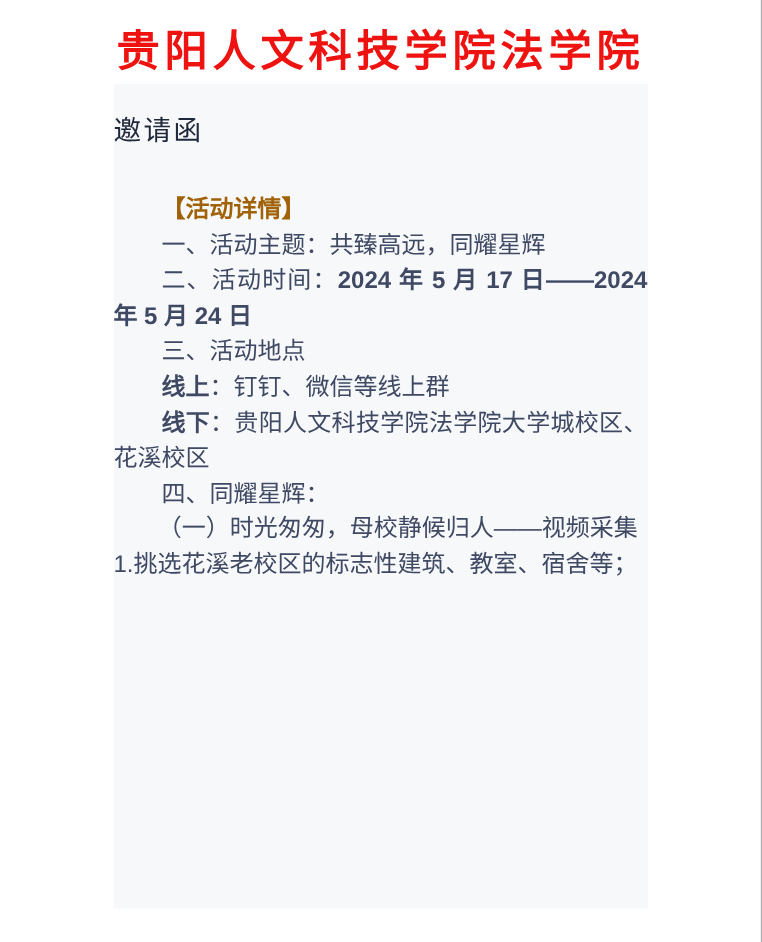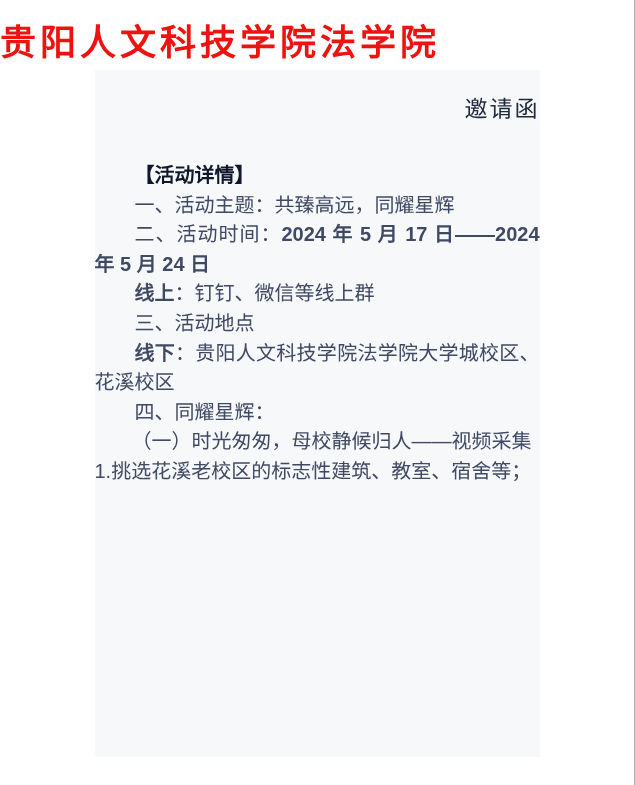--- a/index.html
+++ b/index.html
@@ -29,7 +29,7 @@
     margin: 0;
     padding-top: 21px;
     height: 65px;
-    text-align: left;
+    text-align: center;
     font-size: 36px;
     line-height: 44px;
     font-weight: 700;

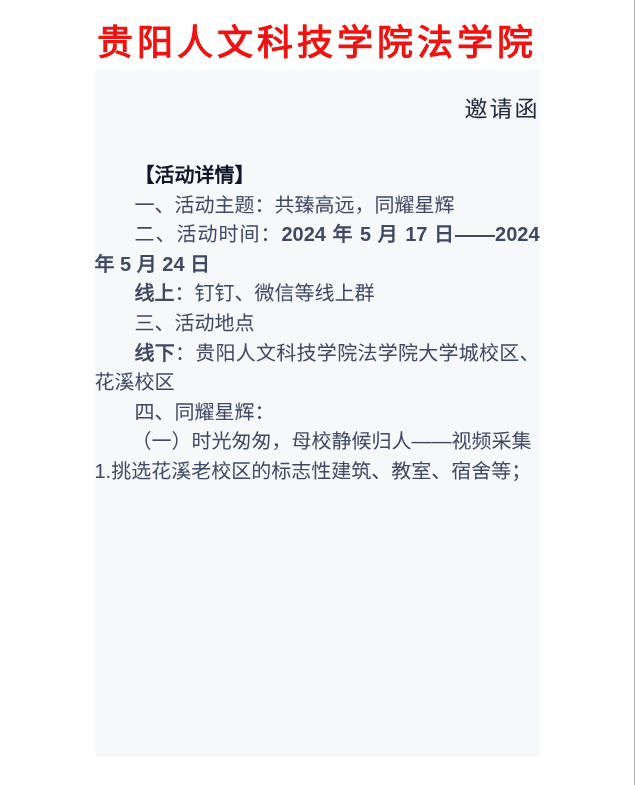--- a/index.html
+++ b/index.html
@@ -46,7 +46,7 @@
   }
   .doc-title {
     margin: 0;
-    text-align: right;
+    text-align: left;
     font-size: 23px;
     line-height: 26px;
     font-weight: 400;

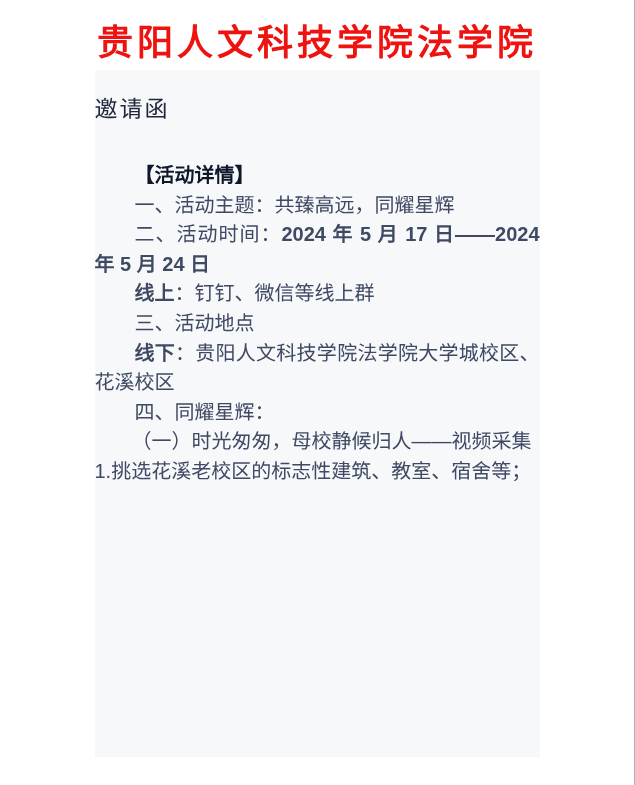--- a/index.html
+++ b/index.html
@@ -71,7 +71,7 @@
   }
   .section-heading {
     font-weight: 700;
-    color: #0f172a;
+    color: #a16207;
   }
 </style>
 </head>

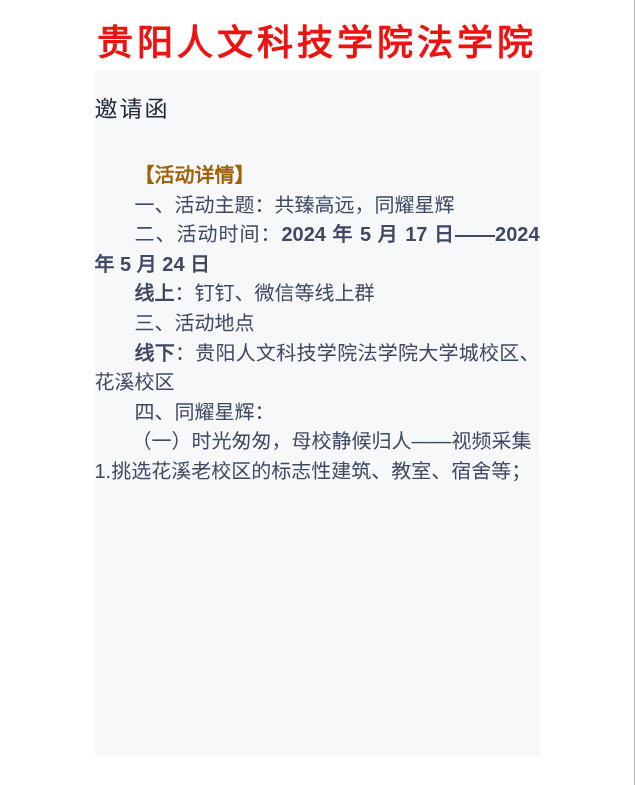--- a/index.html
+++ b/index.html
@@ -96,9 +96,9 @@
 
       <p><span>二、活动时间：</span><b>2024 年 5 月 17 日——2024 年 5 月 24 日</b></p>
 
+      <p>三、活动地点</p>
+
       <p><b>线上</b><span>：钉钉、微信等线上群</span></p>
-
-      <p>三、活动地点</p>
 
       <p><b>线下</b><span>：贵阳人文科技学院法学院大学城校区、花溪校区</span></p>
 

